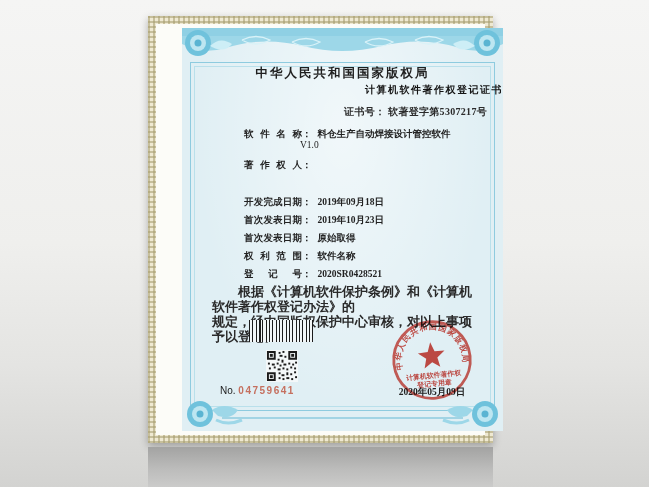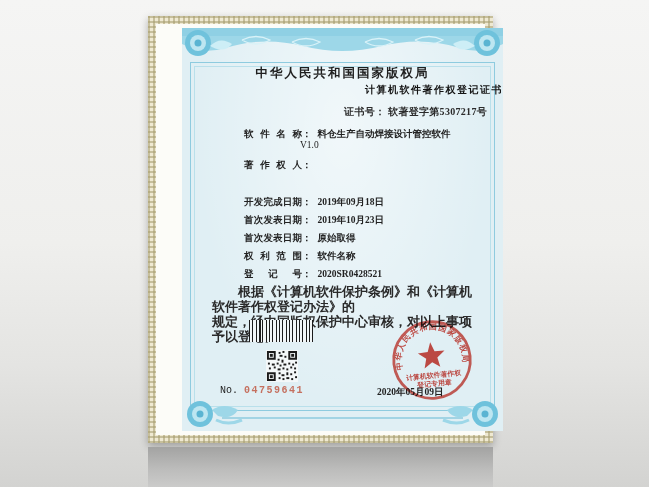--- a/index.html
+++ b/index.html
@@ -71,7 +71,7 @@
   .qr { position:absolute; left:84px; top:322px; width:32px; height:32px; }
 
   .serial { position:absolute; left:38px; top:357px; font-size:10px; color:#222;
-    font-family:Liberation Mono, monospace; }
+    font-family:Liberation Sans, sans-serif; }
   .serial .num { color:#c5705f; letter-spacing:1.5px; font-weight:bold; }
 
   .issue-date { position:absolute; left:195px; top:358px; width:110px; text-align:left;

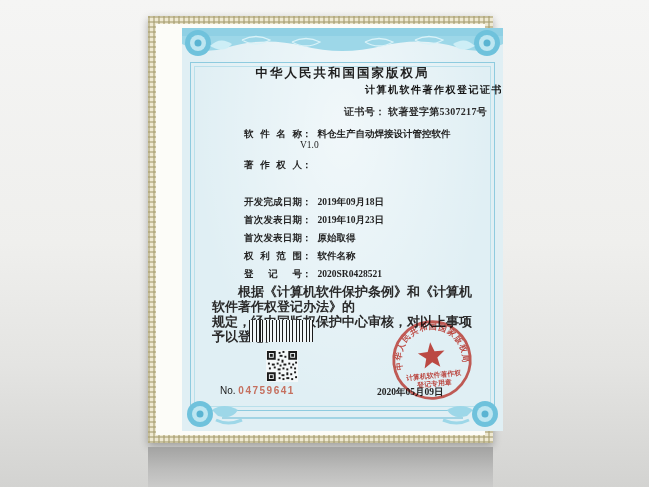--- a/index.html
+++ b/index.html
@@ -74,7 +74,7 @@
     font-family:Liberation Sans, sans-serif; }
   .serial .num { color:#c5705f; letter-spacing:1.5px; font-weight:bold; }
 
-  .issue-date { position:absolute; left:195px; top:358px; width:110px; text-align:left;
+  .issue-date { position:absolute; left:195px; top:358px; width:110px; text-align:center;
     font-size:9.5px; font-weight:bold; color:#222; z-index:3; }
 
   .seal { position:absolute; left:208px; top:290px; width:84px; height:84px;

